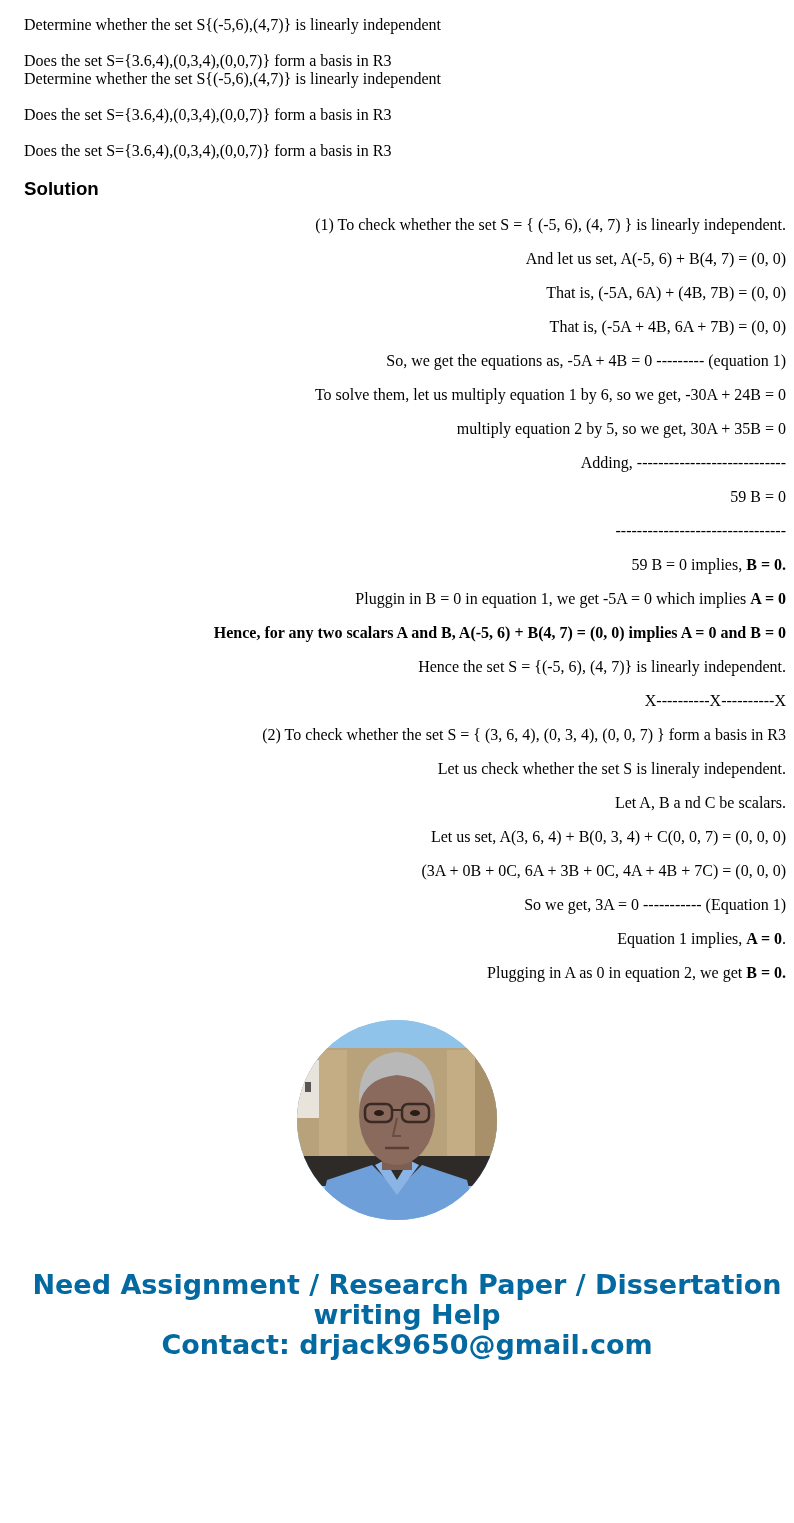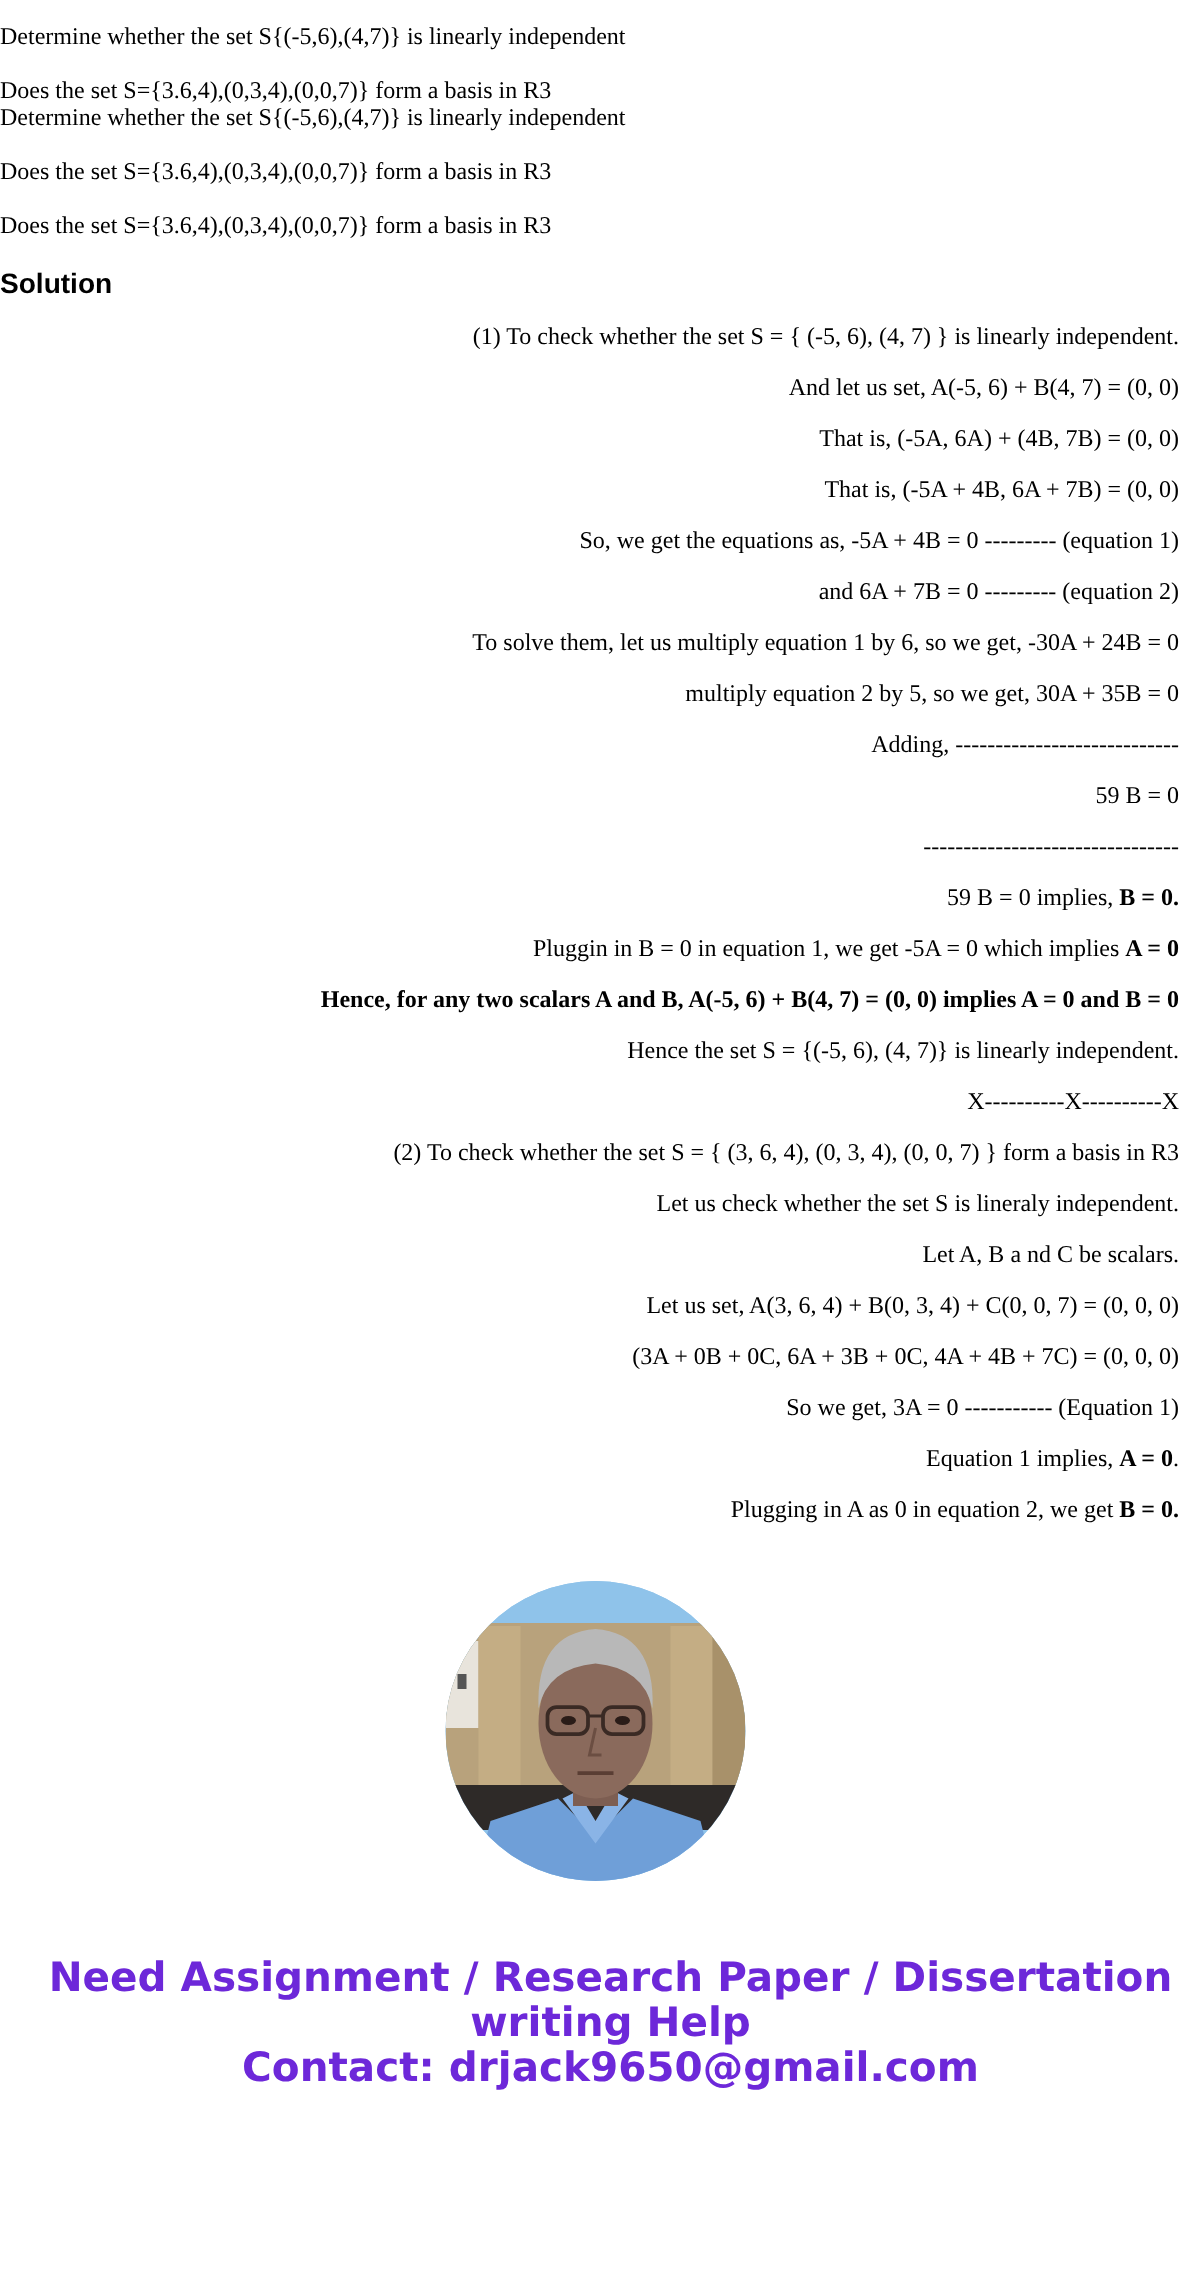--- a/index.html
+++ b/index.html
@@ -11,7 +11,7 @@
       line-height: 18px;
       color: #000000;
     }
-    .content { padding: 8px 8px 0 0; }
+    .content { padding: 8px 8px 0 24px; }
     .q-block p { margin: 0; }
     .q-block .gap { height: 18px; }
     .sol-title {

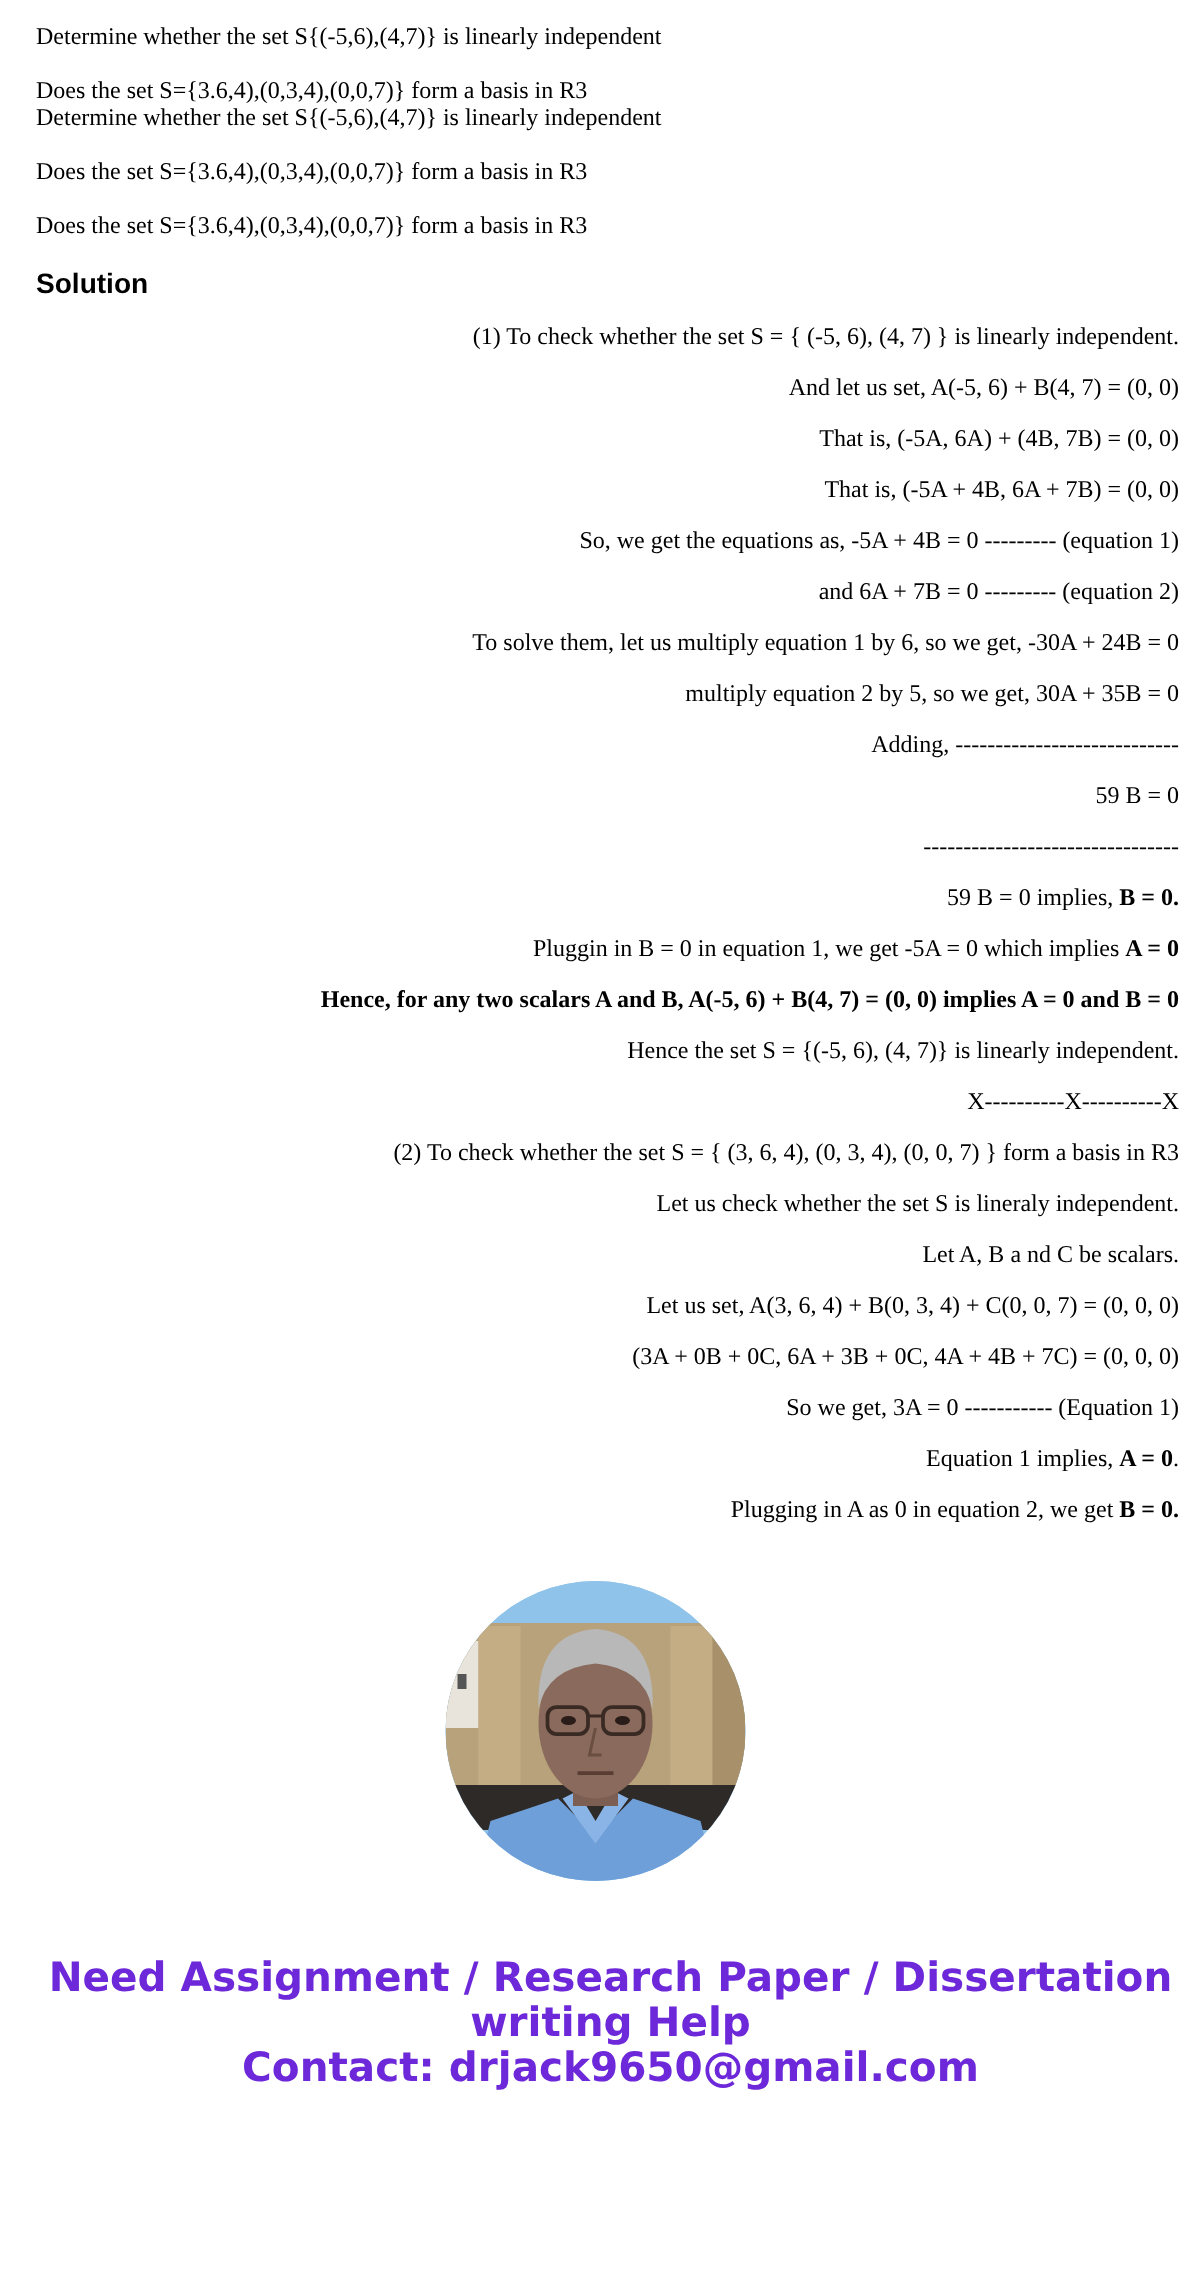--- a/index.html
+++ b/index.html
@@ -71,7 +71,6 @@
     <p>That is, (-5A, 6A) + (4B, 7B) = (0, 0)</p>
     <p>That is, (-5A + 4B, 6A + 7B) = (0, 0)</p>
     <p>So, we get the equations as, -5A + 4B = 0 --------- (equation 1)</p>
-    <p>and 6A + 7B = 0 --------- (equation 2)</p>
     <p>To solve them, let us multiply equation 1 by 6, so we get, -30A + 24B = 0</p>
     <p>multiply equation 2 by 5, so we get, 30A + 35B = 0</p>
     <p>Adding, ----------------------------</p>

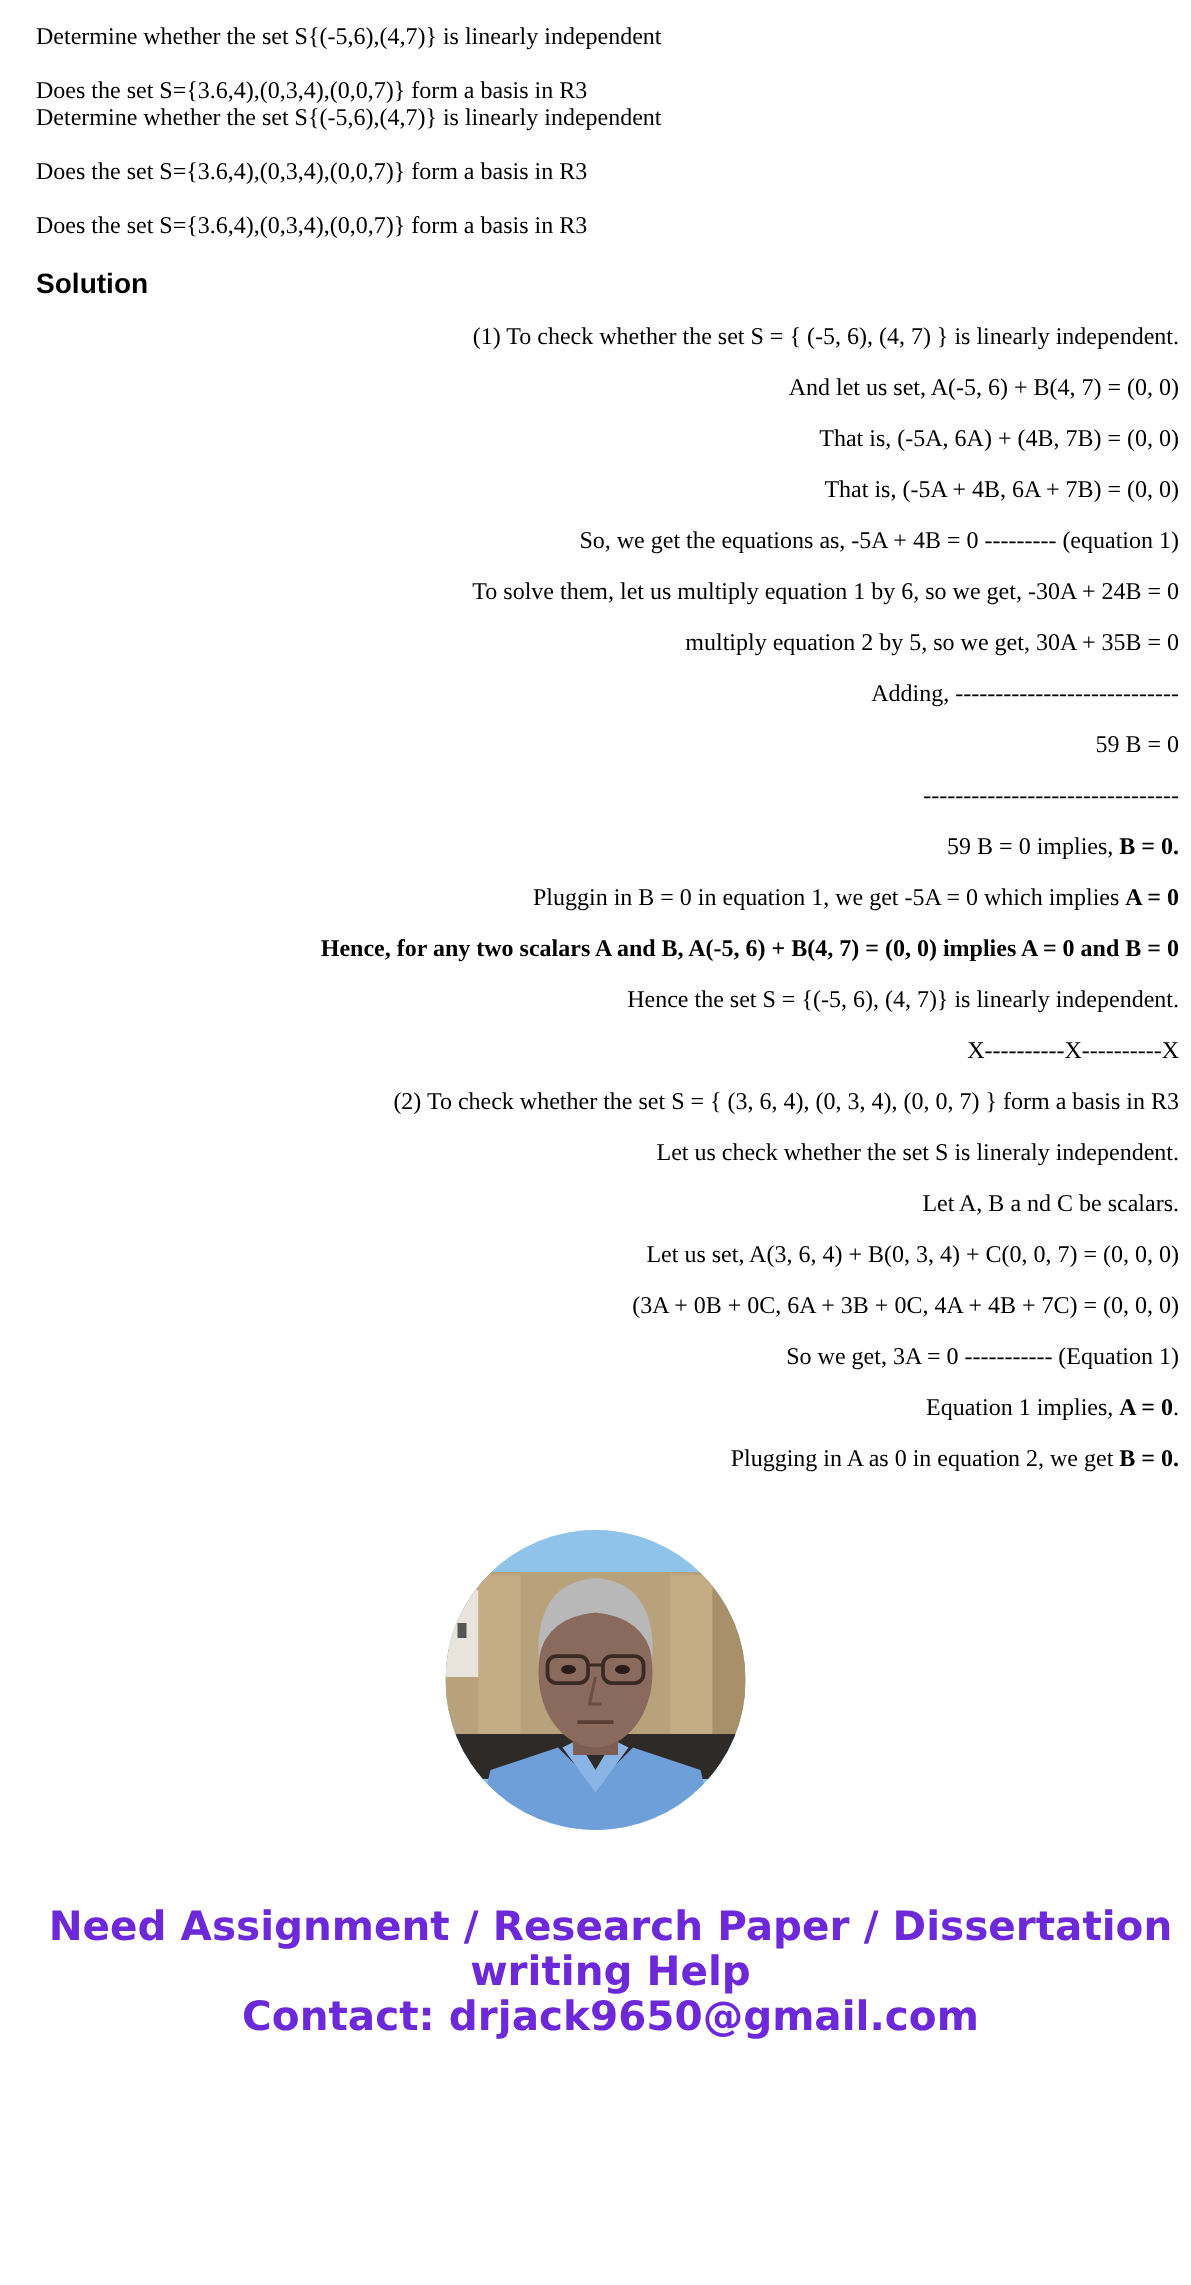--- a/index.html
+++ b/index.html
@@ -42,7 +42,7 @@
       font-weight: bold;
       font-size: 27px;
       line-height: 30px;
-      color: #6d28d9;
+      color: #0369a1;
       padding-left: 20px;
     }
   </style>

